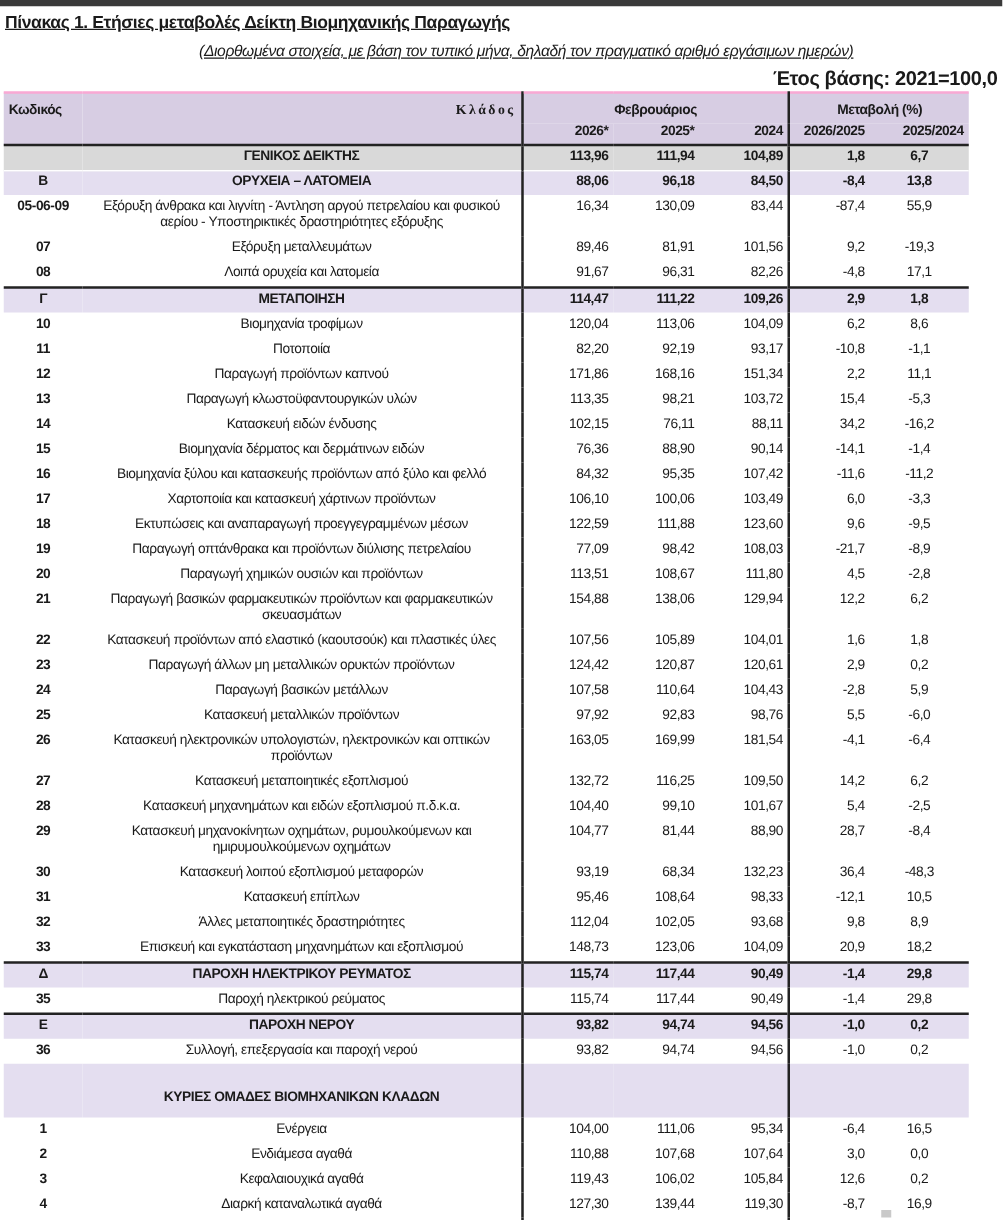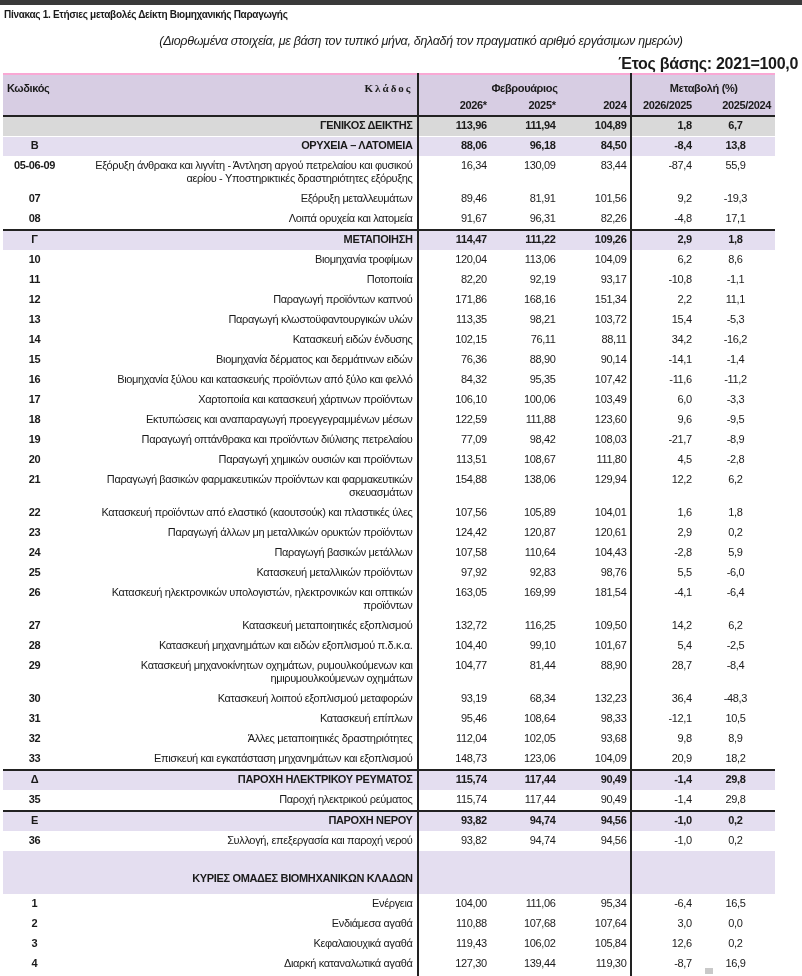--- a/index.html
+++ b/index.html
@@ -6,7 +6,7 @@
   body { width: 802px; height: 976px; overflow: hidden; position: relative;
          font-family: "Liberation Sans Narrow", "Liberation Sans", sans-serif; color: #1a1a1a; }
   .topbar { position: absolute; left: 0; top: 0; width: 802px; height: 5px; background: #3a3a3a; }
-  .title { position: absolute; left: 4px; top: 9px; font-size: 10px; font-weight: bold; letter-spacing: -0.3px; }
+  .title { position: absolute; left: 4px; top: 9px; font-size: 14px; font-weight: bold; letter-spacing: -0.3px; text-decoration: underline; }
   .subtitle { position: absolute; left: 0; width: 802px; top: 34px; text-align: center; font-size: 12.5px; font-style: italic; letter-spacing: -0.3px; padding-left: 40px; box-sizing: border-box; }
   .base { position: absolute; right: 4px; top: 55px; font-size: 16px; font-weight: bold; letter-spacing: -0.3px; }
 

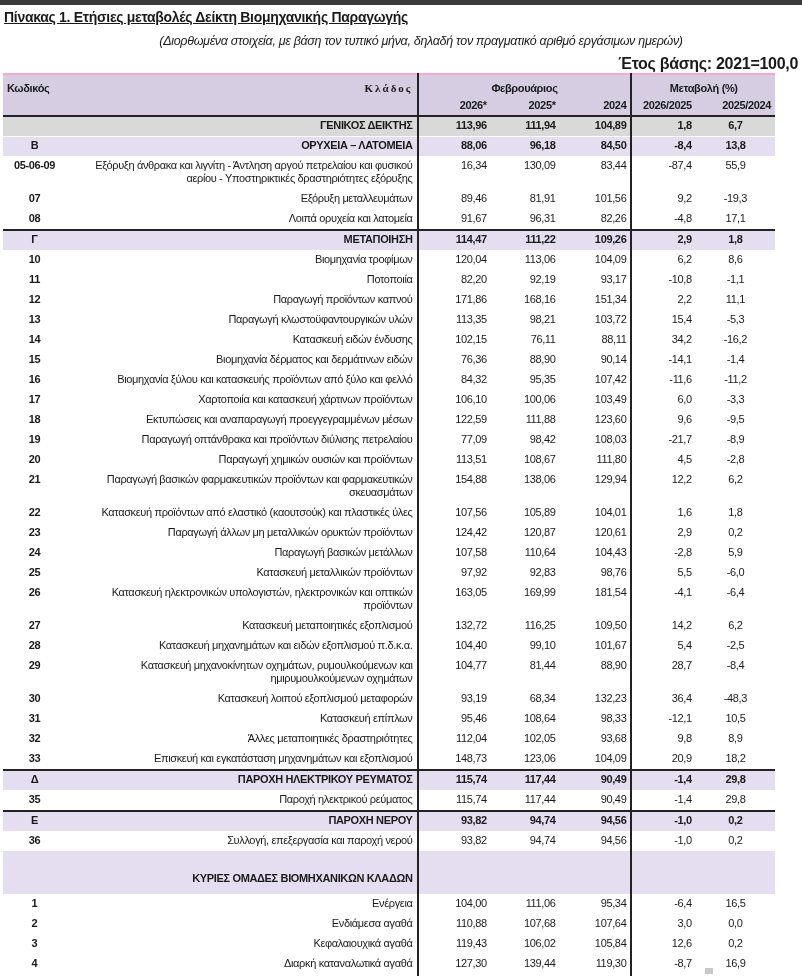--- a/index.html
+++ b/index.html
@@ -7,7 +7,7 @@
          font-family: "Liberation Sans Narrow", "Liberation Sans", sans-serif; color: #1a1a1a; }
   .topbar { position: absolute; left: 0; top: 0; width: 802px; height: 5px; background: #3a3a3a; }
   .title { position: absolute; left: 4px; top: 9px; font-size: 14px; font-weight: bold; letter-spacing: -0.3px; text-decoration: underline; }
-  .subtitle { position: absolute; left: 0; width: 802px; top: 34px; text-align: center; font-size: 12.5px; font-style: italic; letter-spacing: -0.3px; padding-left: 40px; box-sizing: border-box; }
+  .subtitle { position: absolute; left: 0; width: 802px; top: 34px; text-align: center; font-size: 12.5px; font-style: italic; letter-spacing: -0.3px; padding-left: 40px; box-sizing: border-box; text-decoration: underline; }
   .base { position: absolute; right: 4px; top: 55px; font-size: 16px; font-weight: bold; letter-spacing: -0.3px; }
 
   table.t { position: absolute; left: 3px; top: 73px; width: 772px; border-collapse: collapse; font-size: 11px; letter-spacing: -0.35px; table-layout: fixed; }

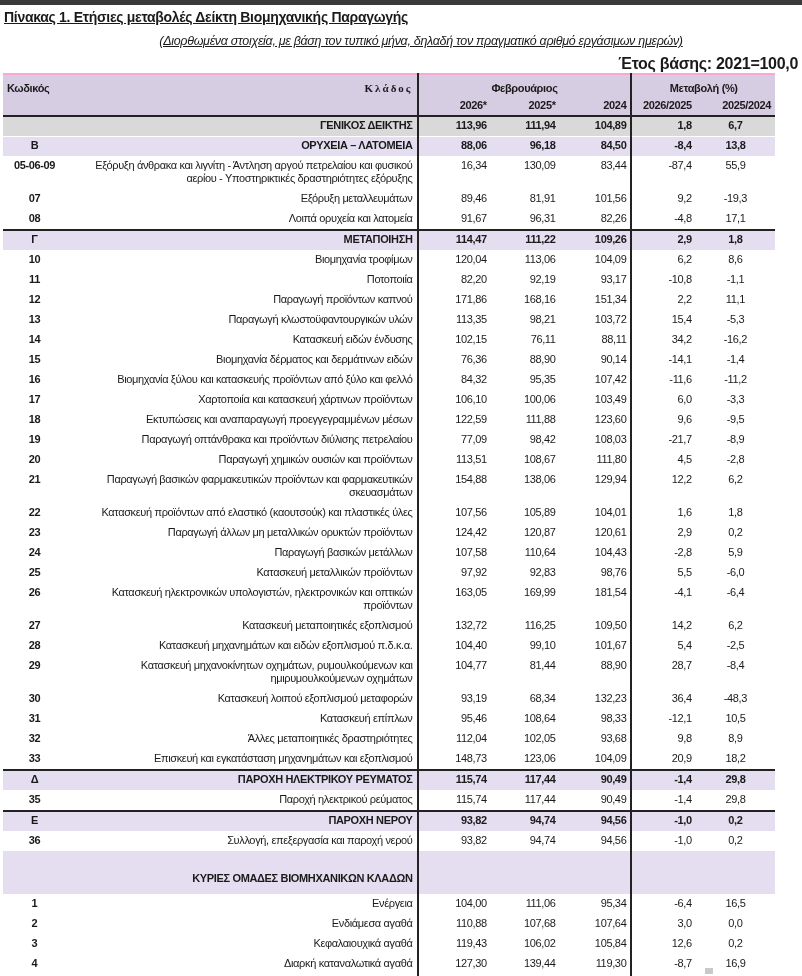--- a/index.html
+++ b/index.html
@@ -41,7 +41,7 @@
   tr.last td { border-bottom: 3px solid #222; padding-bottom: 2px; }
 
   td.code { text-align: center; font-weight: bold; }
-  td.name { text-align: right; line-height: 13px; }
+  td.name { text-align: center; line-height: 13px; }
   td.num { text-align: right; }
   td.chg1 { text-align: right; padding-right: 22px; }
   td.chg2 { text-align: center; padding-right: 12px; margin-top: 12px; }

